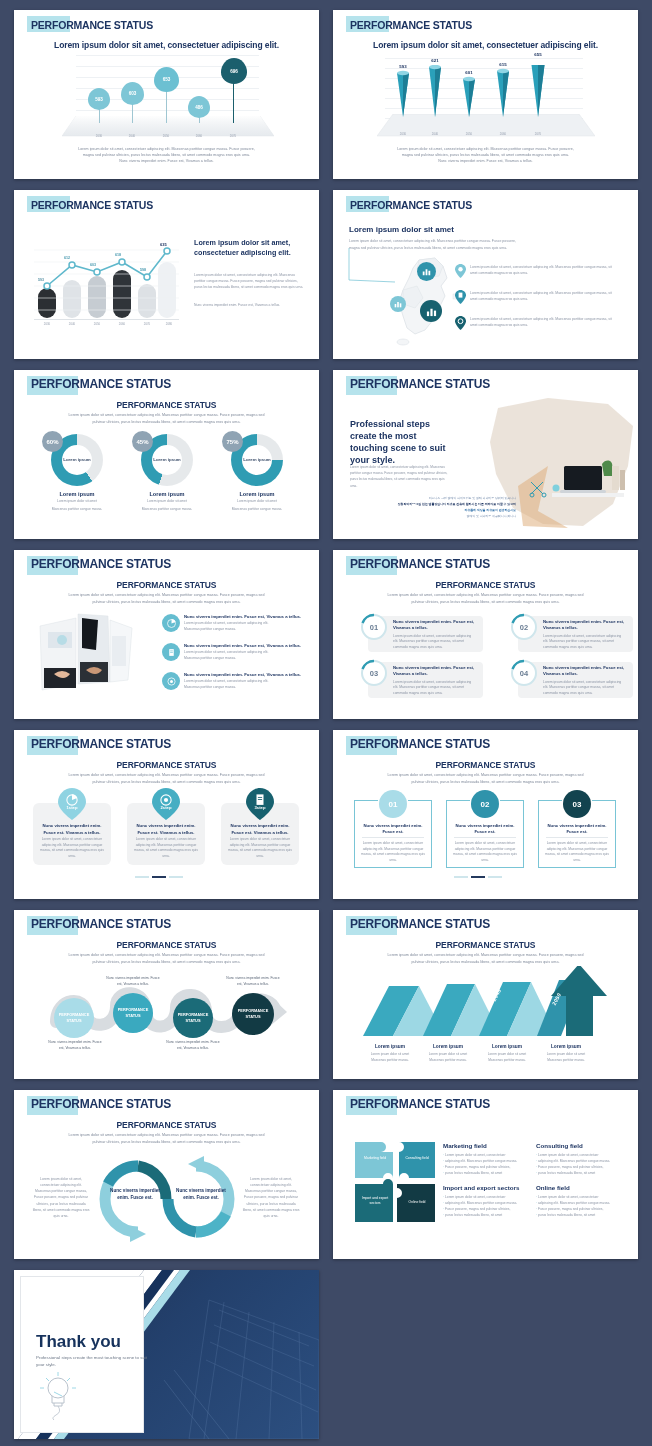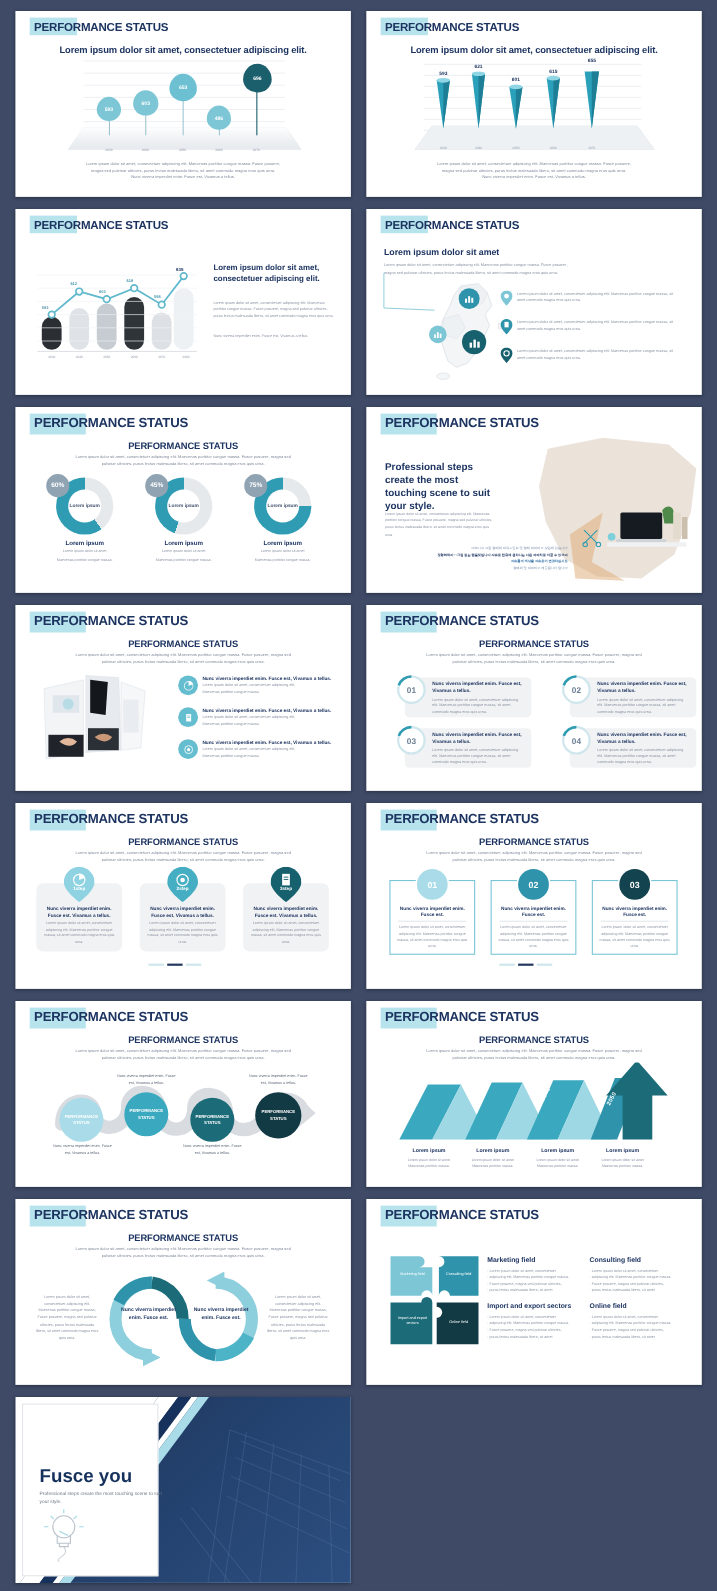--- a/index.html
+++ b/index.html
@@ -830,7 +830,7 @@
       </svg>
     </div>
     <div class="thanks-left" style="width:124px;"></div>
-    <div class="thanks-title">Fusce you</div>
+    <div class="thanks-title">Thank you</div>
     <div class="thanks-sub" style="width:118px;">Professional steps create the most touching scene to suit your style.</div>
     <svg style="position:absolute;left:24px;top:100px;" width="46" height="50">
       <circle cx="20" cy="18" r="10" fill="none" stroke="#b9c2cc" stroke-width="1"></circle>

